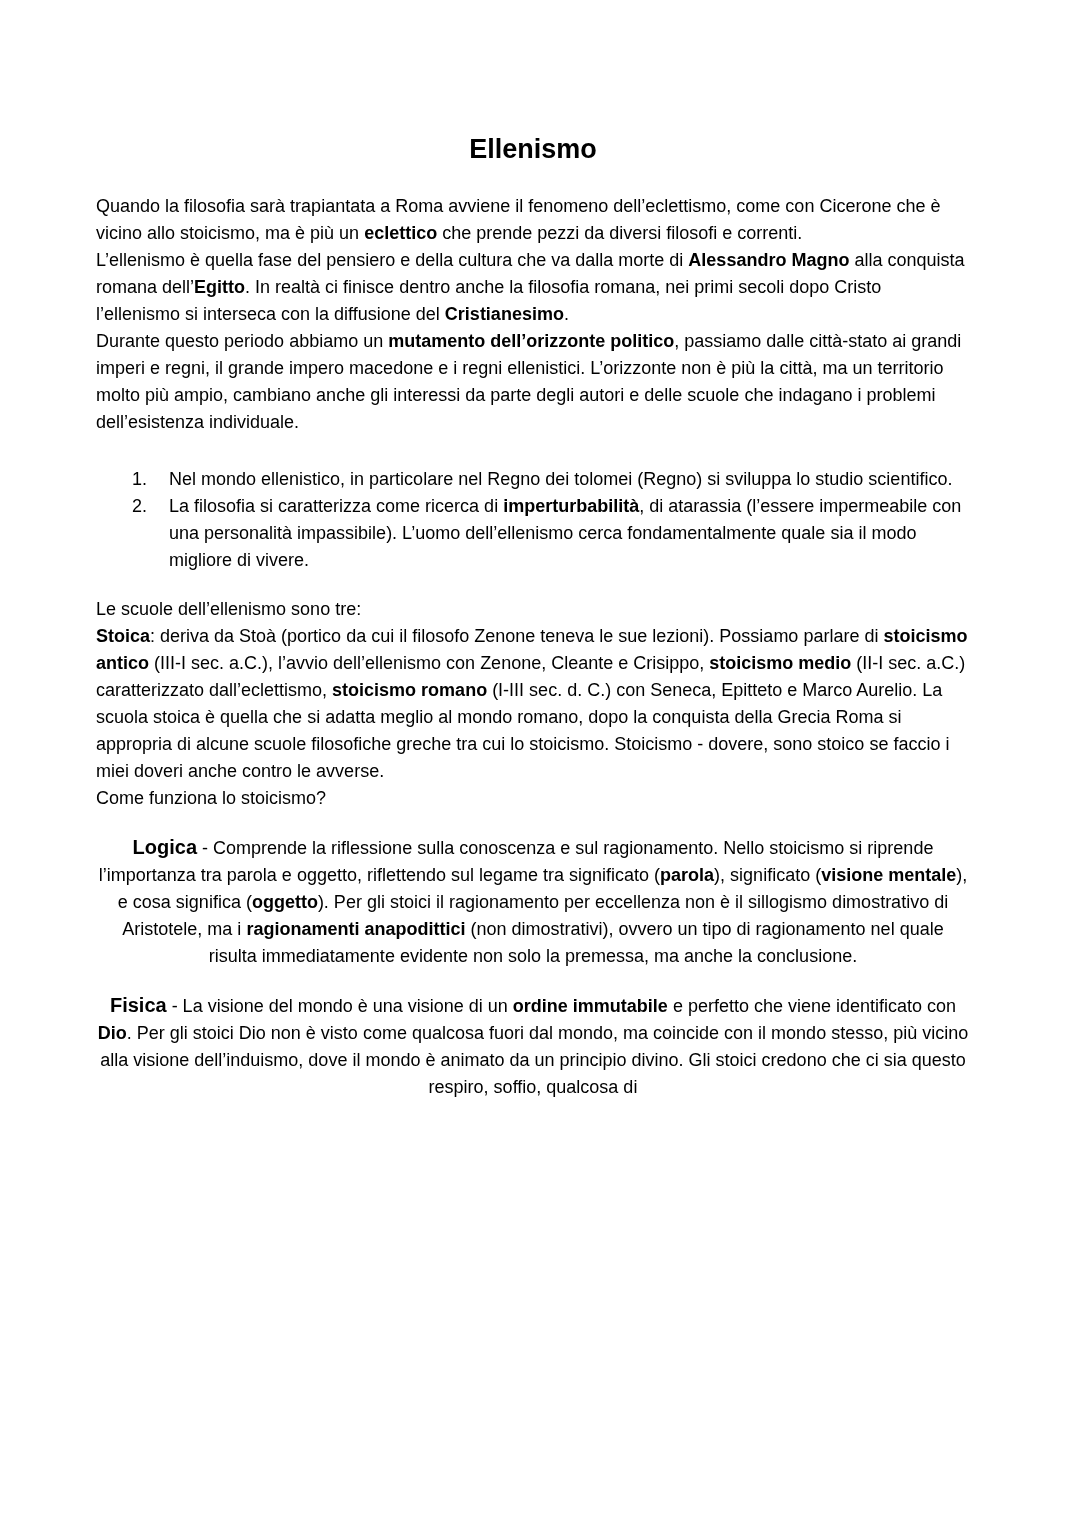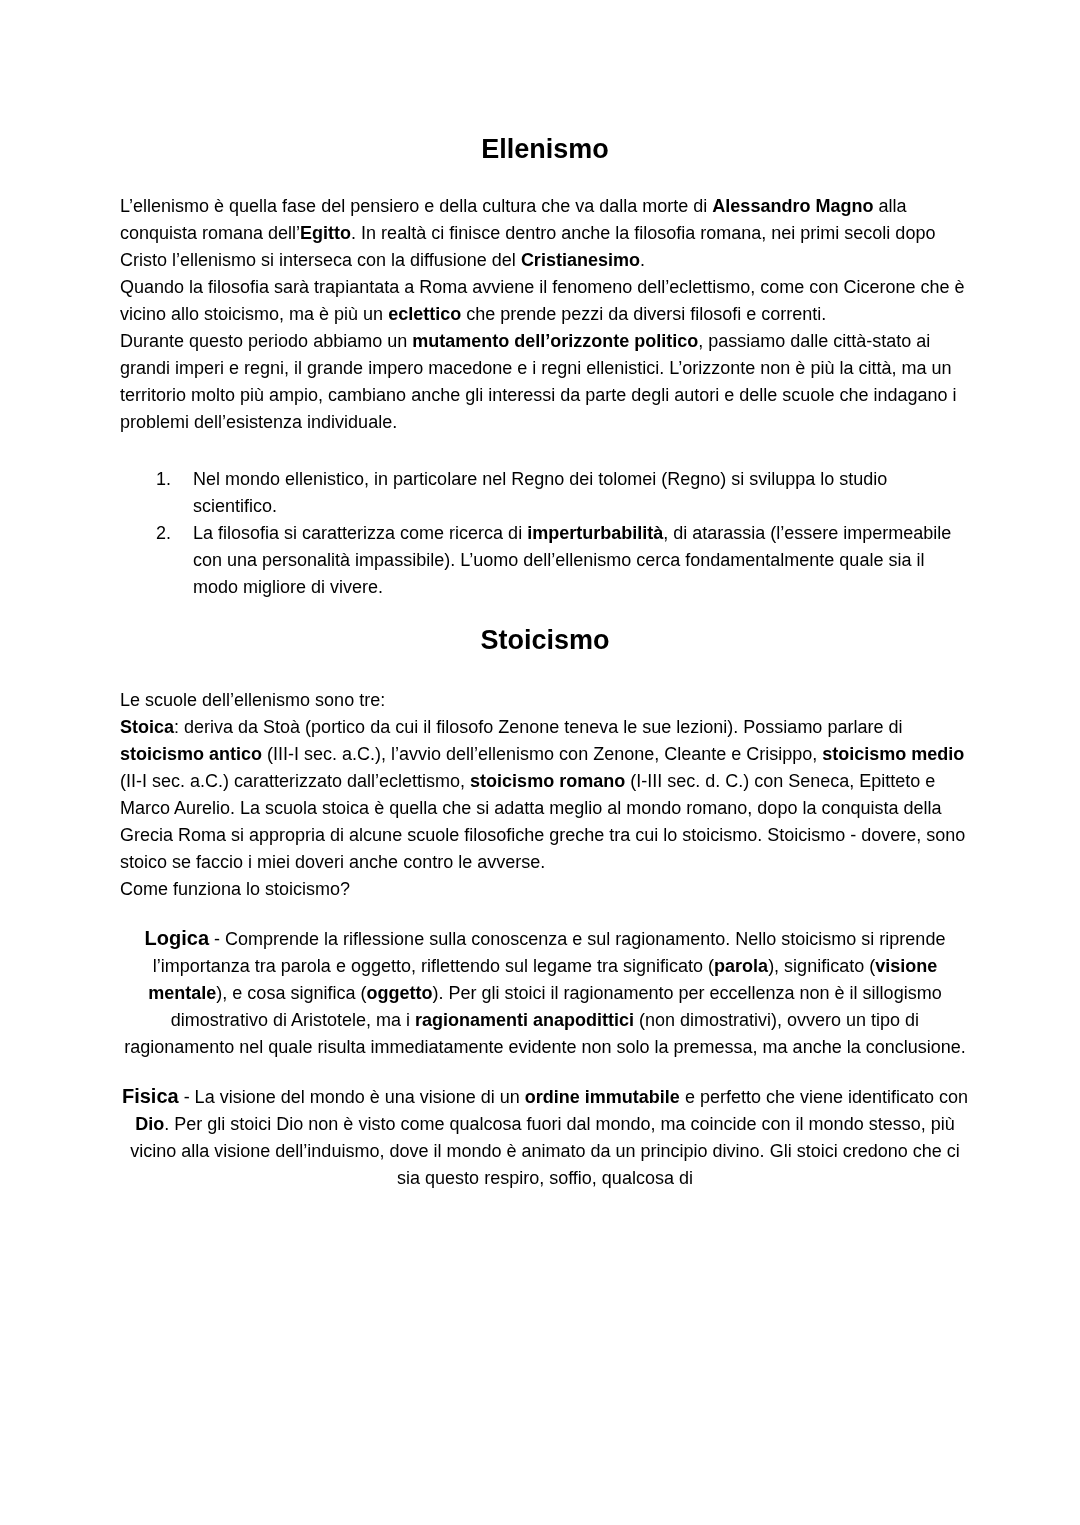--- a/index.html
+++ b/index.html
@@ -14,7 +14,7 @@
     font-family: "Liberation Sans", "DejaVu Sans", sans-serif;
     font-size: 18px;
     line-height: 27px;
-    padding: 132px 110px 0 120px;
+    padding: 132px 110px 0 96px;
     overflow: hidden;
   }
   .doc-title {

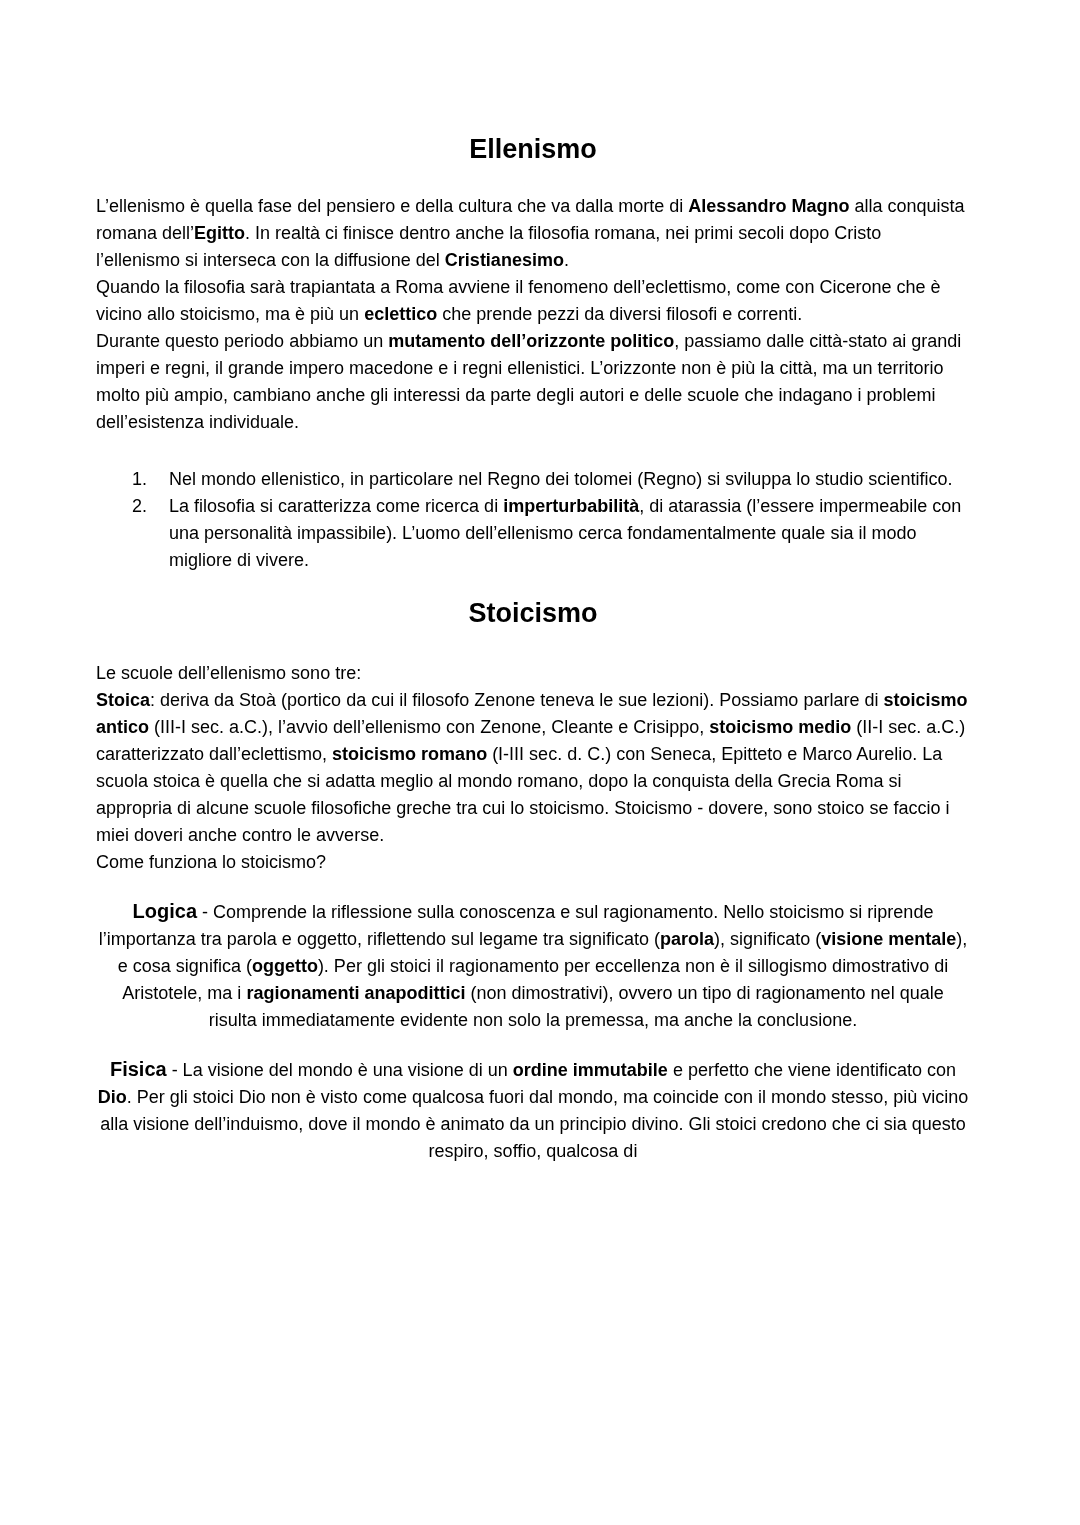--- a/index.html
+++ b/index.html
@@ -41,9 +41,9 @@
 
   <h1 class="doc-title h1">Ellenismo</h1>
 
+  <p class="para"><span>Quando la filosofia sarà trapiantata a Roma avviene il fenomeno dell’eclettismo, come con Cicerone che è vicino allo stoicismo, ma è più un </span><b>eclettico</b><span> che prende pezzi da diversi filosofi e correnti.</span></p>
+
   <p class="para"><span>L’ellenismo è quella fase del pensiero e della cultura che va dalla morte di </span><b>Alessandro Magno</b><span> alla conquista romana dell’</span><b>Egitto</b><span>. In realtà ci finisce dentro anche la filosofia romana, nei primi secoli dopo Cristo l’ellenismo si interseca con la diffusione del </span><b>Cristianesimo</b><span>.</span></p>
-
-  <p class="para"><span>Quando la filosofia sarà trapiantata a Roma avviene il fenomeno dell’eclettismo, come con Cicerone che è vicino allo stoicismo, ma è più un </span><b>eclettico</b><span> che prende pezzi da diversi filosofi e correnti.</span></p>
 
   <p class="para"><span>Durante questo periodo abbiamo un </span><b>mutamento dell’orizzonte politico</b><span>, passiamo dalle città-stato ai grandi imperi e regni, il grande impero macedone e i regni ellenistici. L’orizzonte non è più la città, ma un territorio molto più ampio, cambiano anche gli interessi da parte degli autori e delle scuole che indagano i problemi dell’esistenza individuale.</span></p>
 

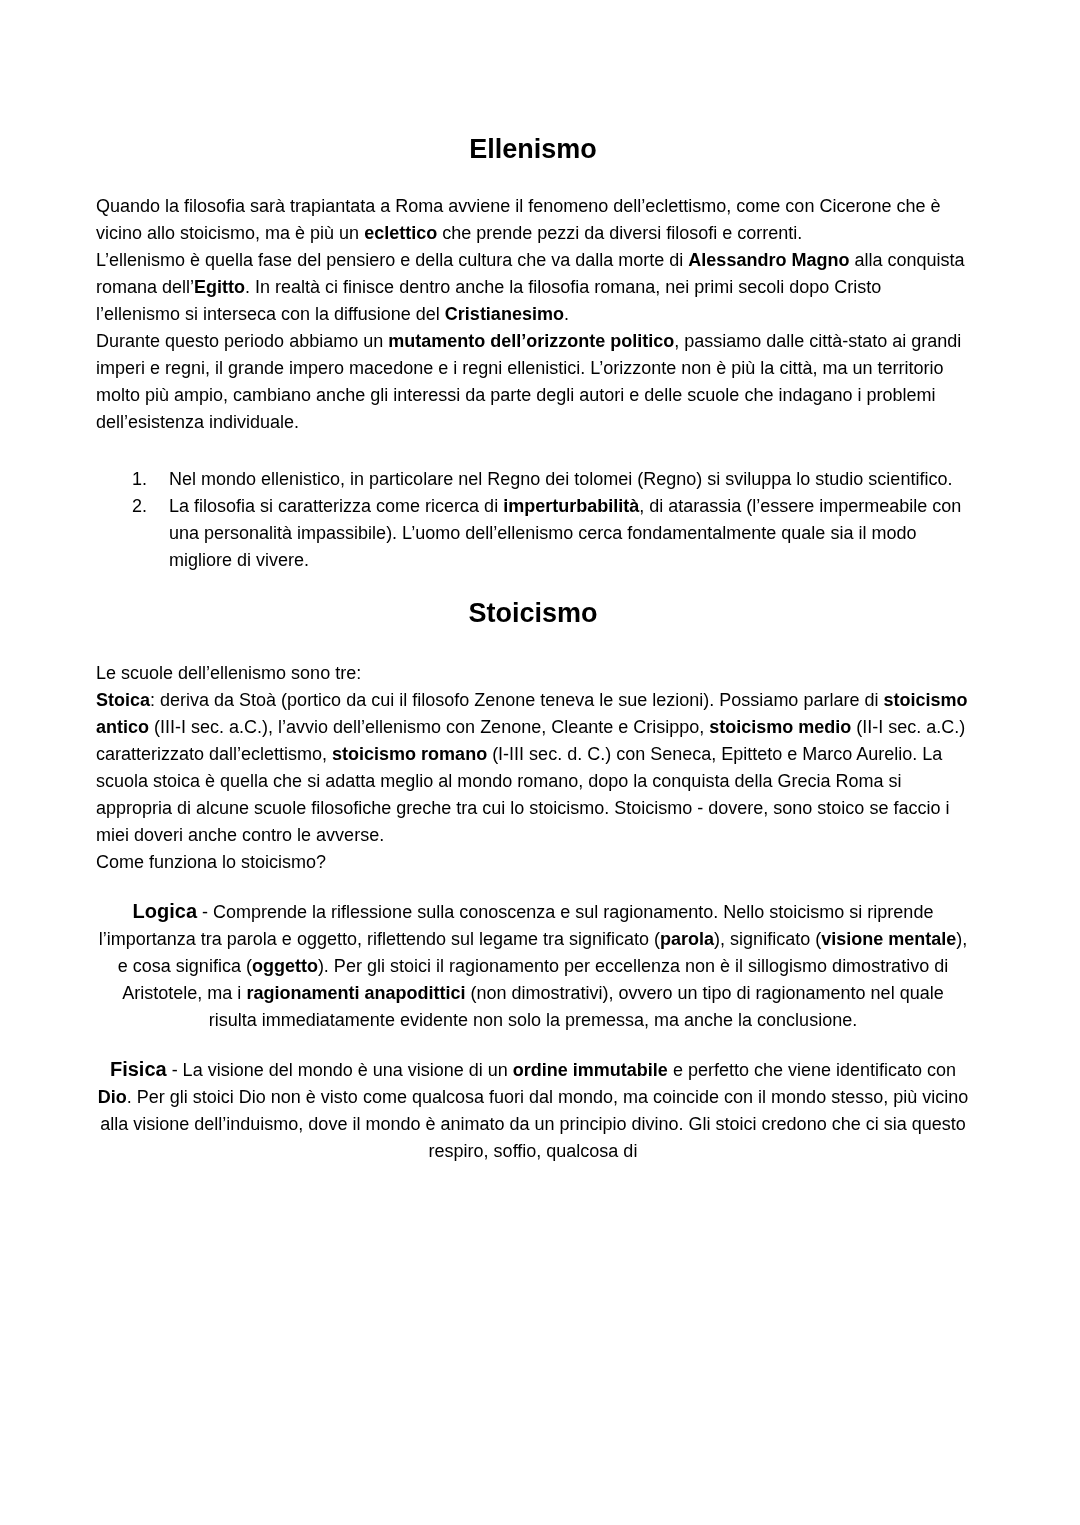--- a/index.html
+++ b/index.html
@@ -60,7 +60,6 @@
   </div>
 
 
-  <h1 class="doc-title h2">Stoicismo</h1>
 
   <p class="para"><span>Le scuole dell’ellenismo sono tre:</span></p>
 

